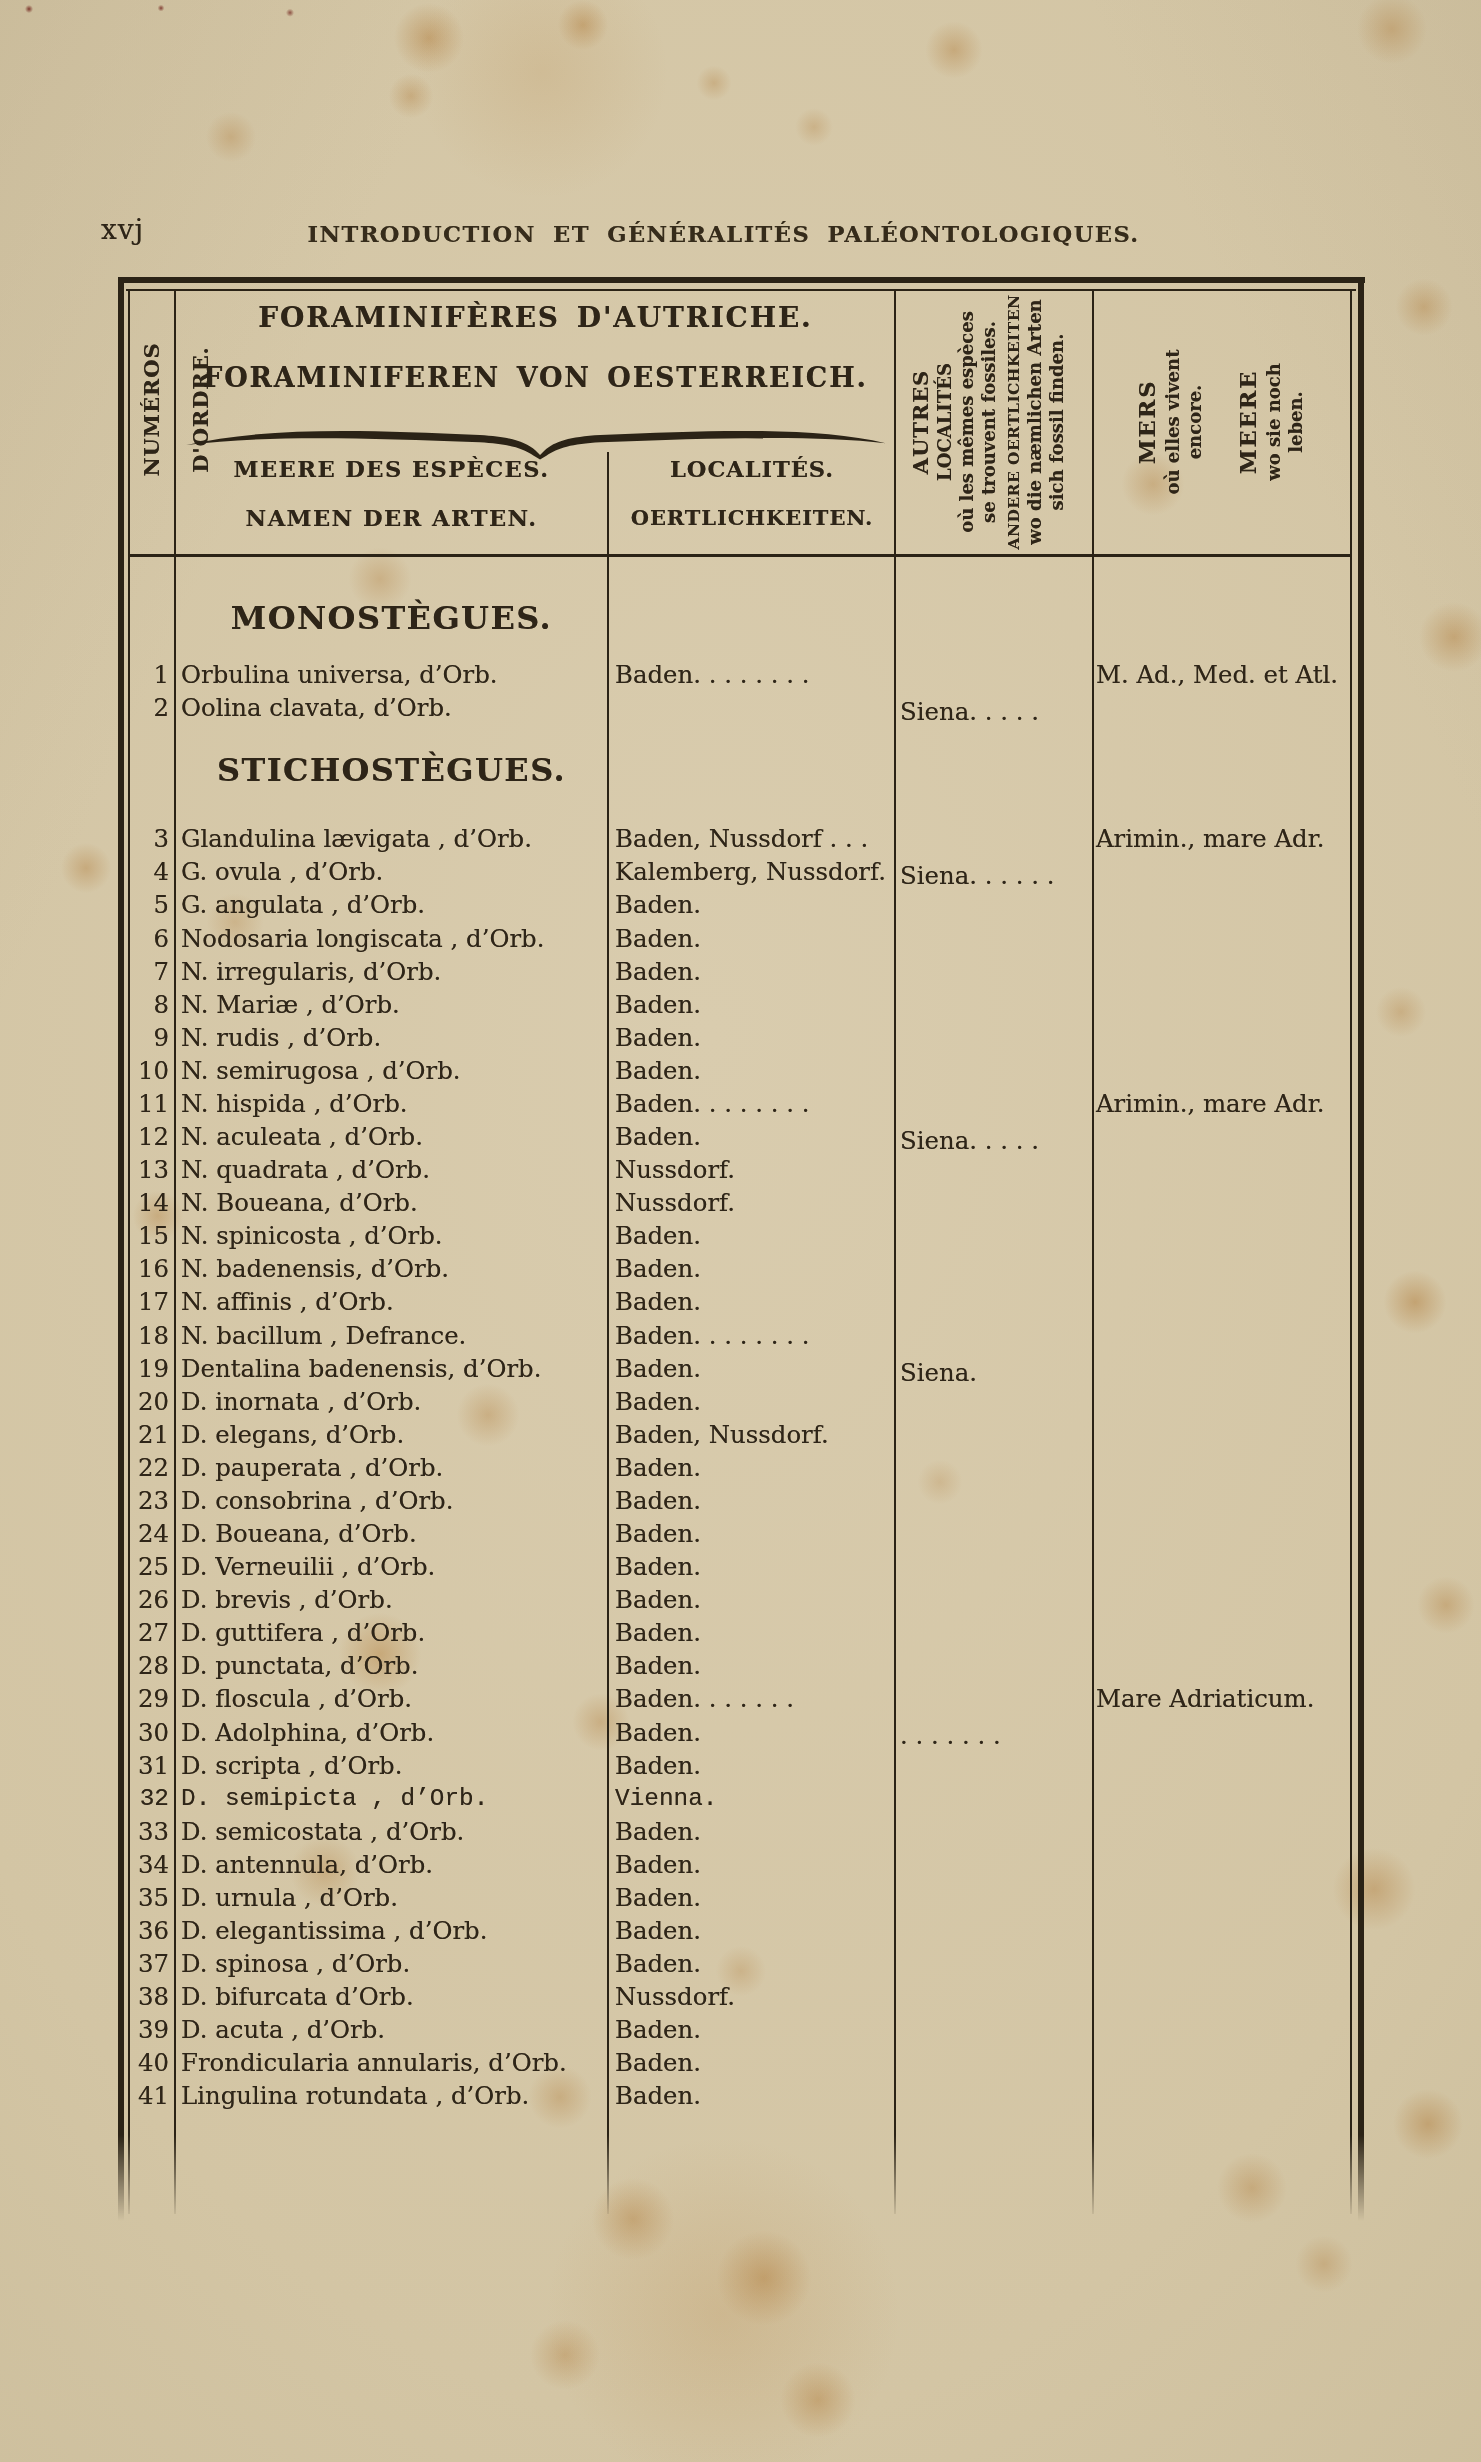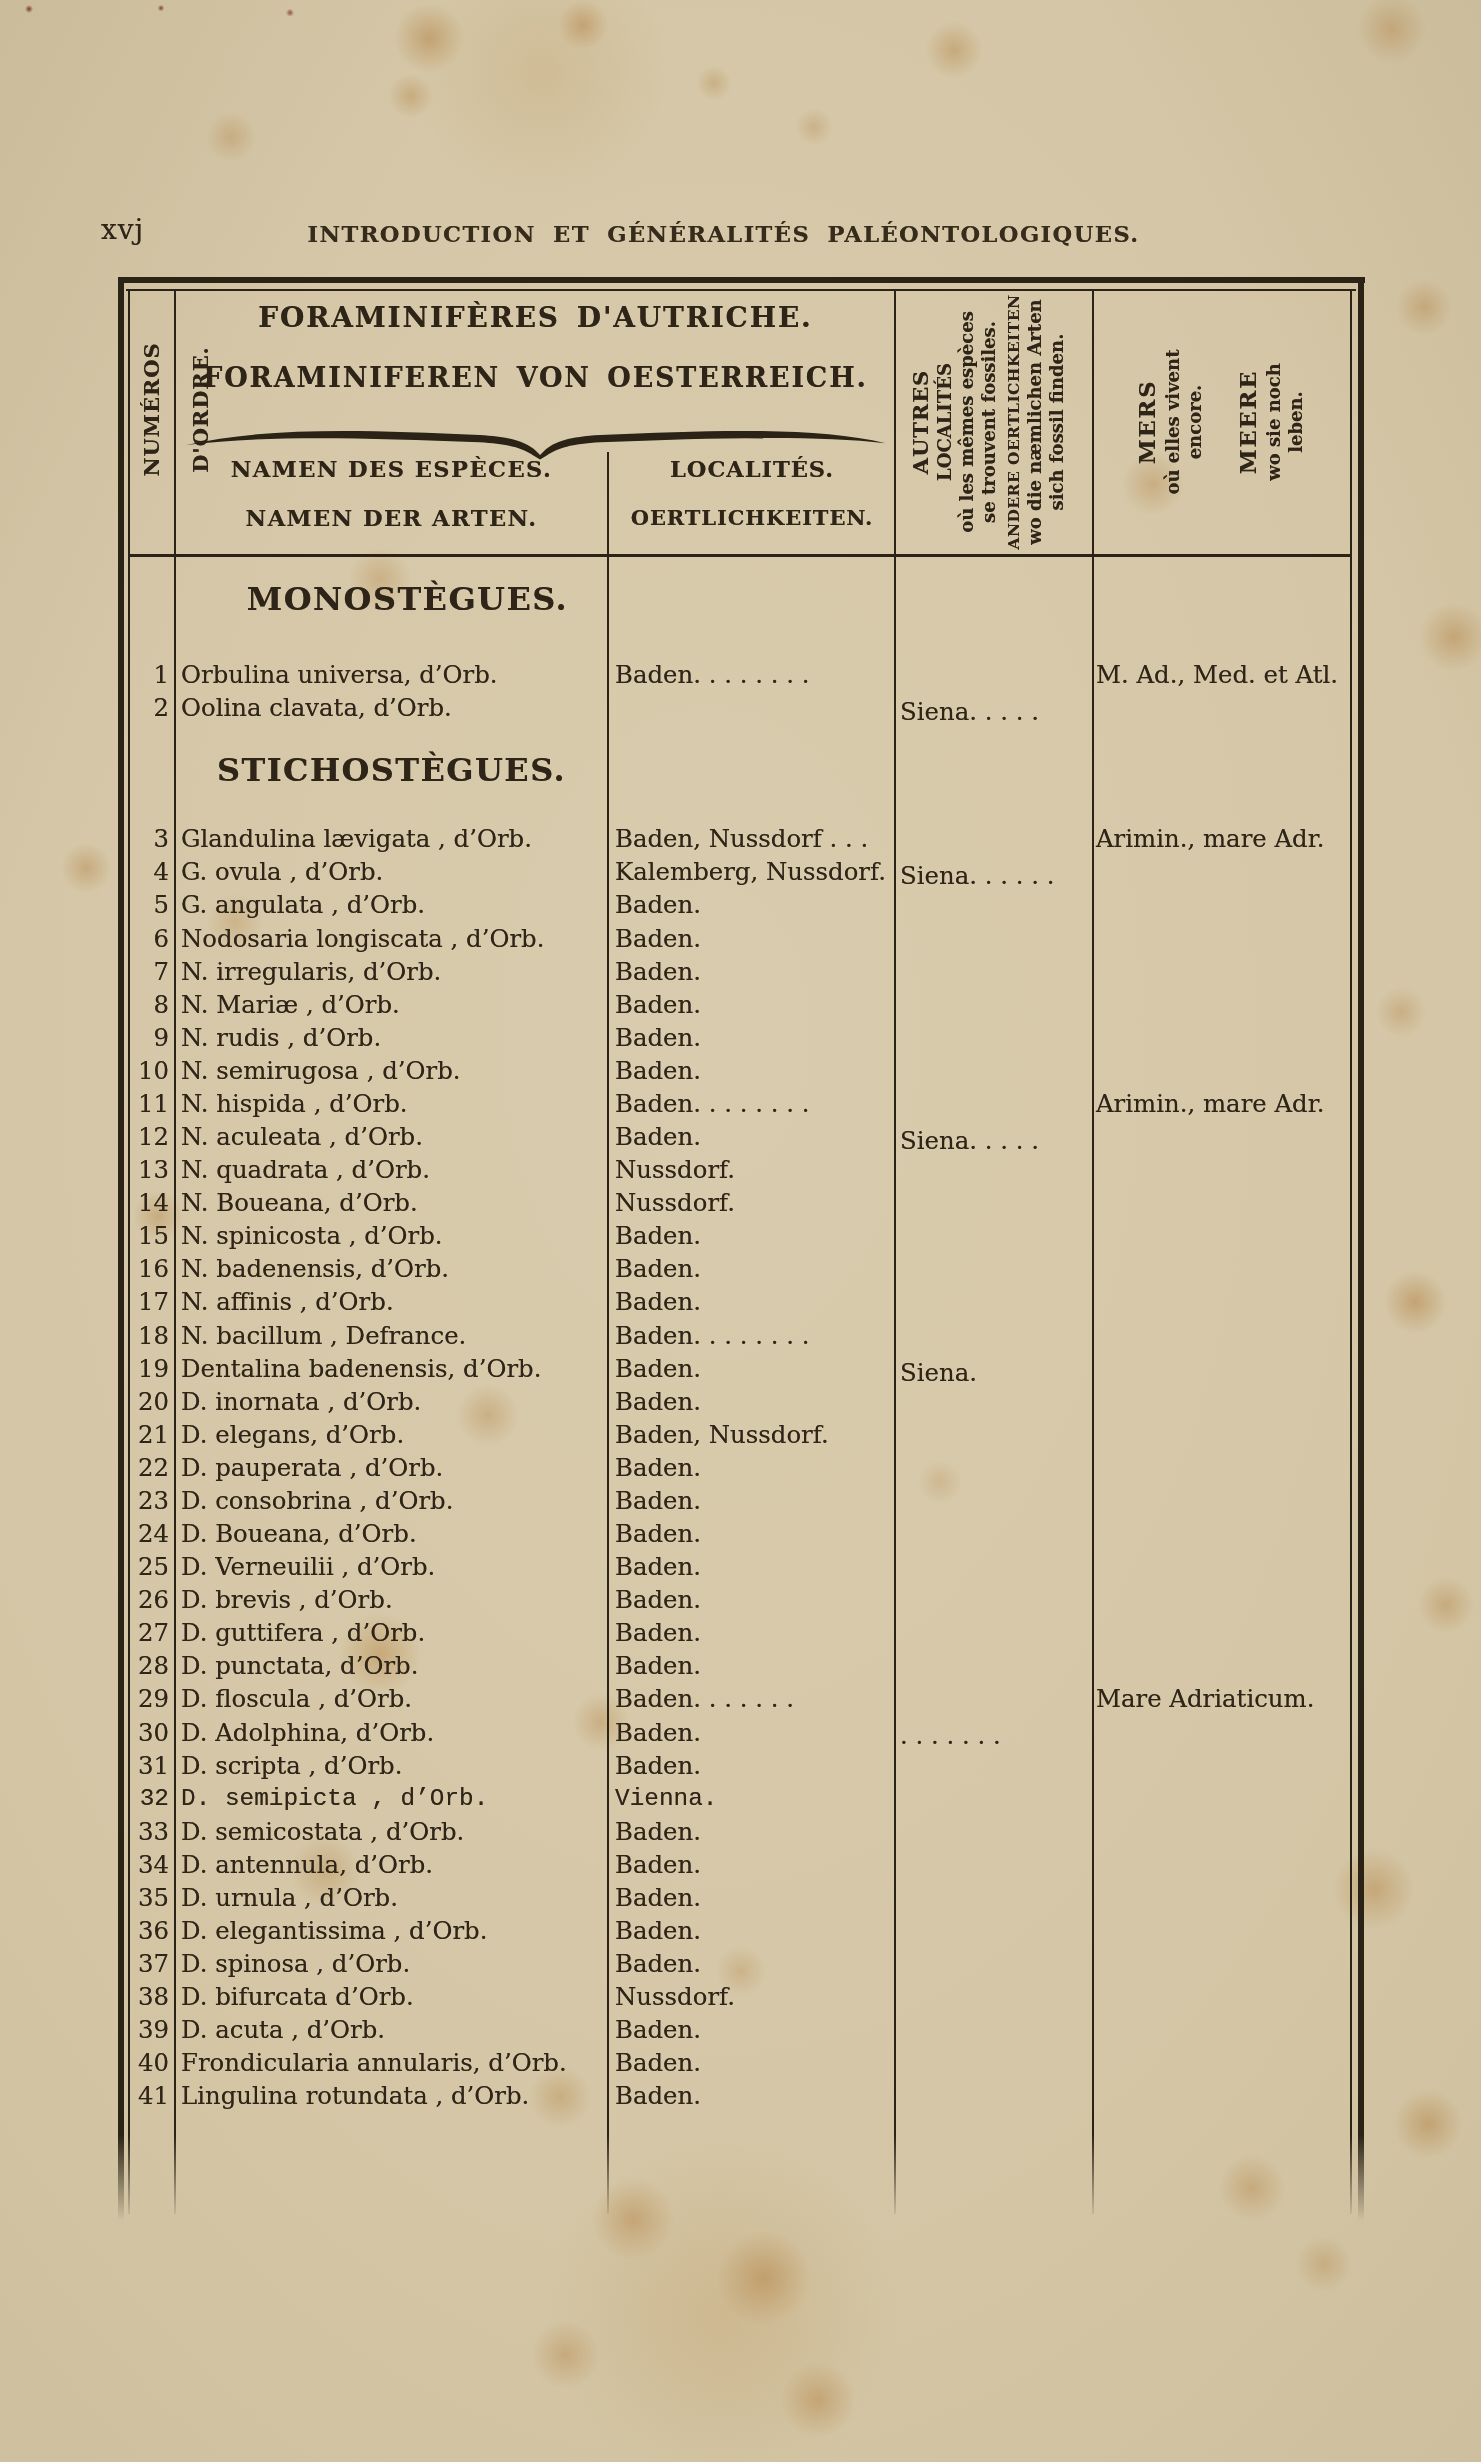--- a/index.html
+++ b/index.html
@@ -125,7 +125,7 @@
       <path fill="#2b2316" d="M4 30 C 90 10, 200 13, 330 19 C 365 21, 380 26, 392 36 L 397 41 L 402 36 C 414 26, 429 21, 464 19 C 594 13, 704 10, 781 28 C 704 19, 594 22, 464 27 C 432 29, 417 33, 404 42 L 397 46 L 390 42 C 377 33, 362 29, 330 27 C 200 22, 90 19, 4 30 Z"></path>
     </svg>
 
-    <div class="h-noms1">NAMEN DES ESPÈCES.</div>
+    <div class="h-noms1">MEERE DES ESPÈCES.</div>
     <div class="h-noms2">NAMEN DER ARTEN.</div>
     <div class="h-loc1">LOCALITÉS.</div>
     <div class="h-loc2">OERTLICHKEITEN.</div>

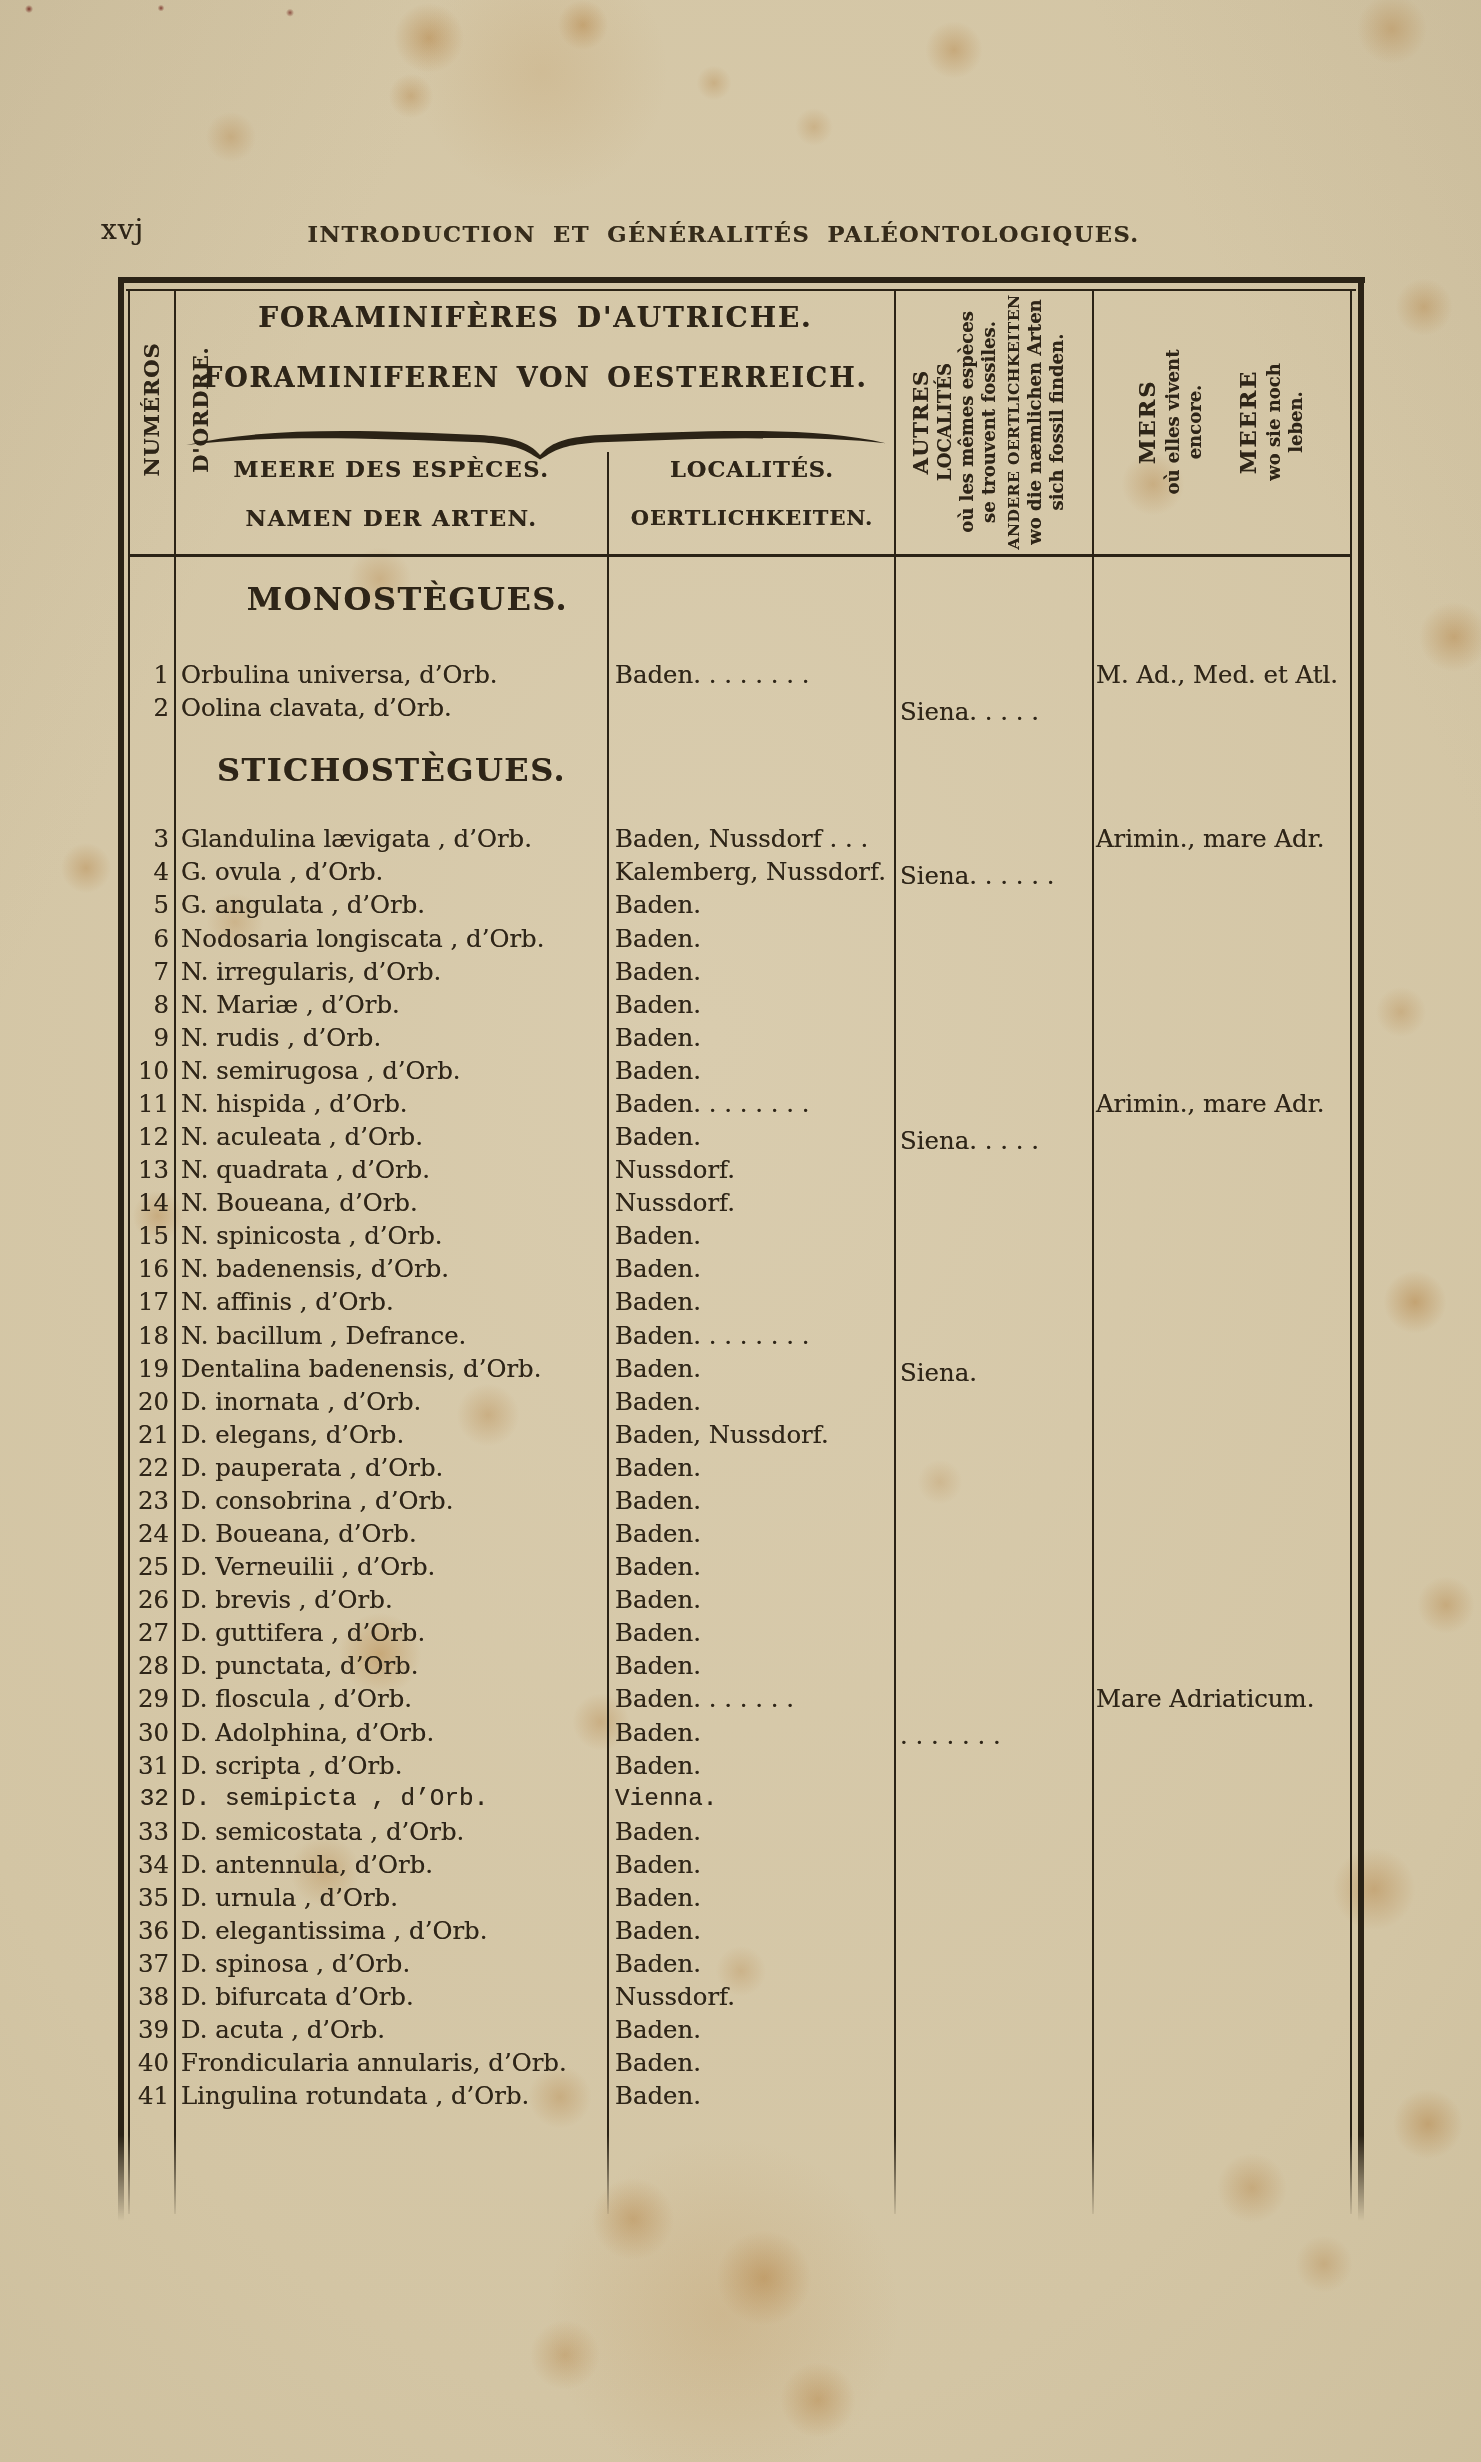--- a/index.html
+++ b/index.html
@@ -144,7 +144,7 @@
 leben.</div>
 
     <div id="tbody">
-        <div class="sec" style="top: 303px; margin-left: 16px;"><span>MONOSTÈGUES.</span></div>
+        <div class="sec" style="top: 322px;"><span>MONOSTÈGUES.</span></div>
         <div class="row" style="top: 381px;">
     <span class="c num">1</span>
     <span class="c sp">Orbulina universa, d’Orb.</span>

